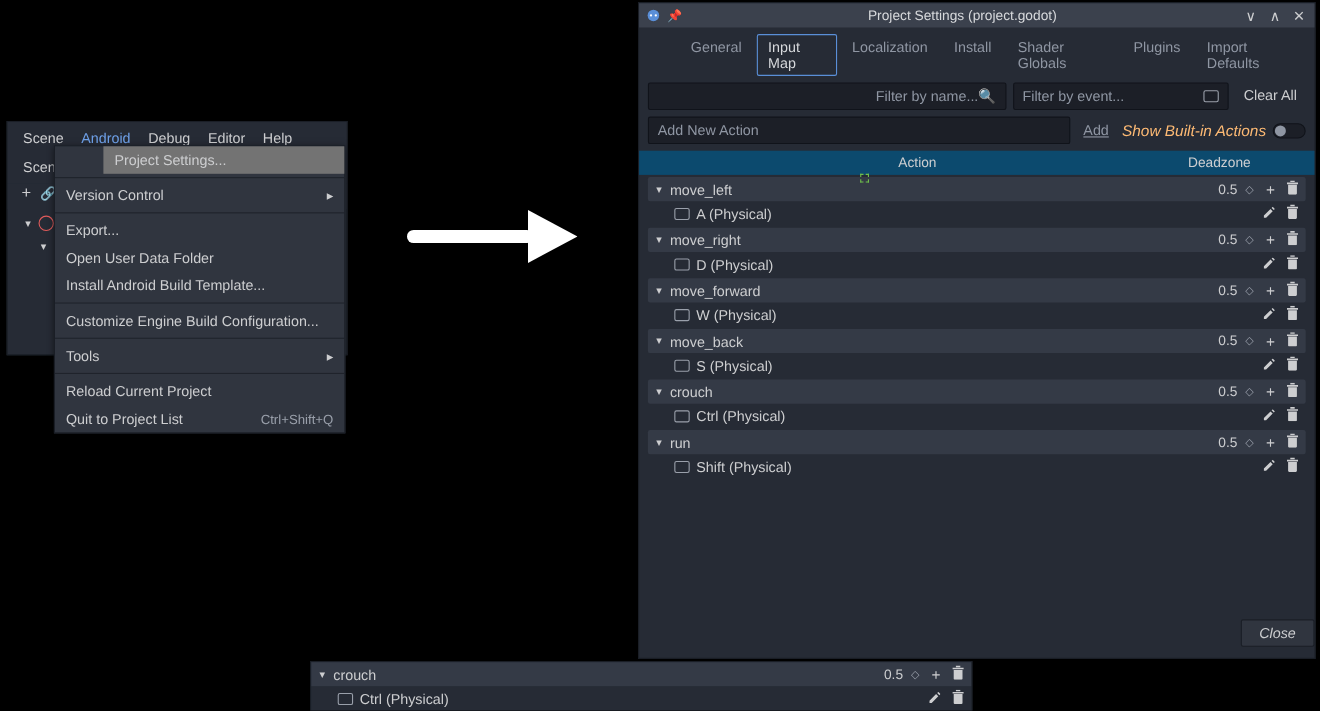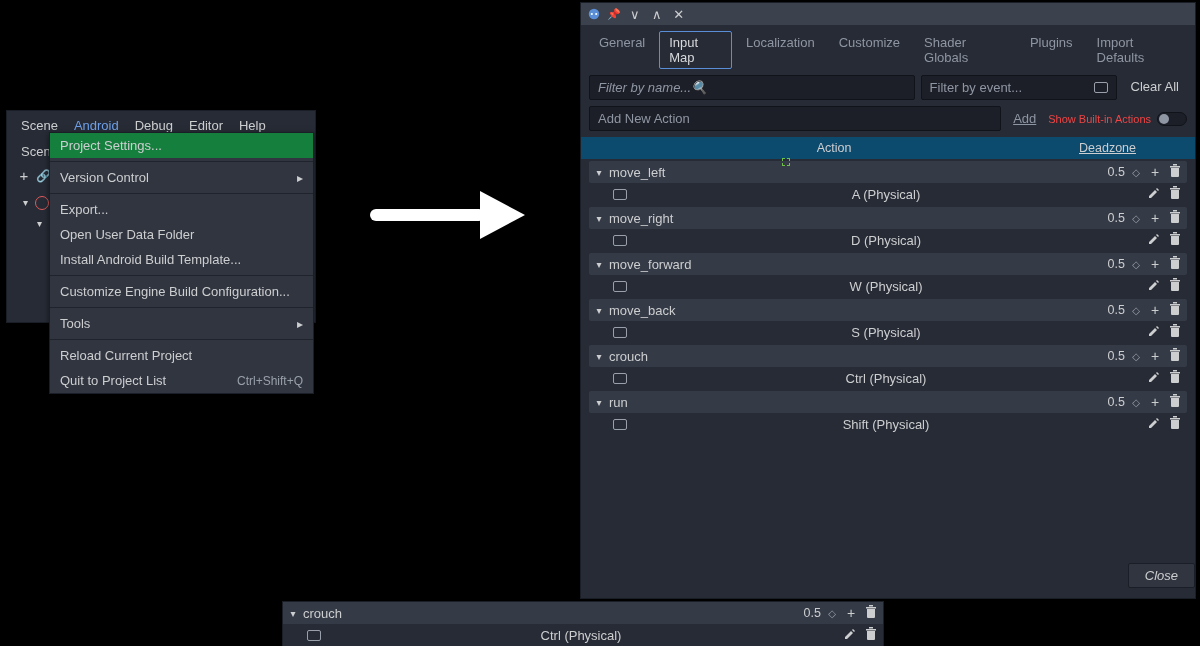--- a/index.html
+++ b/index.html
@@ -256,6 +256,7 @@
         </svg>
     </span>
     <span class="pin-icon">📌</span>
+    <span class="title">Project Settings (project.godot)</span>
     <span class="winbtn">∨</span>
     <span class="winbtn">∧</span>
     <span class="winbtn">✕</span>

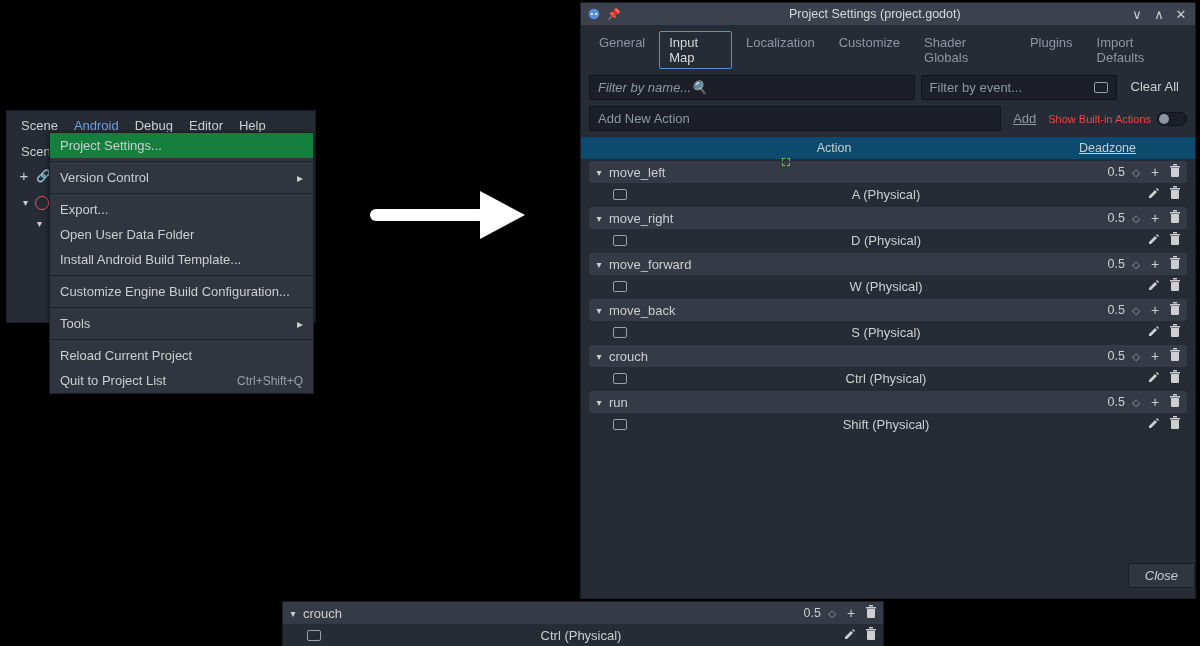--- a/index.html
+++ b/index.html
@@ -67,7 +67,7 @@
   .title { flex:1; text-align:center; color:#d7d9dc; font-size:12.5px; }
   .winbtn { width:16px; text-align:center; color:#cdced0; font-size:13px; cursor:pointer; }
 
-  .tabs { display:flex; gap:4px; padding:6px 8px 0 8px; }
+  .tabs { display:flex; gap:4px; padding:6px 8px 0 8px;margin-left:29px; }
   .tab { padding:4px 10px; color:#8f96a3; cursor:pointer; }
   .tab.active { border:1px solid #5a8fd8; color:#d7d9dc; border-radius:2px; padding:3px 9px; }
 

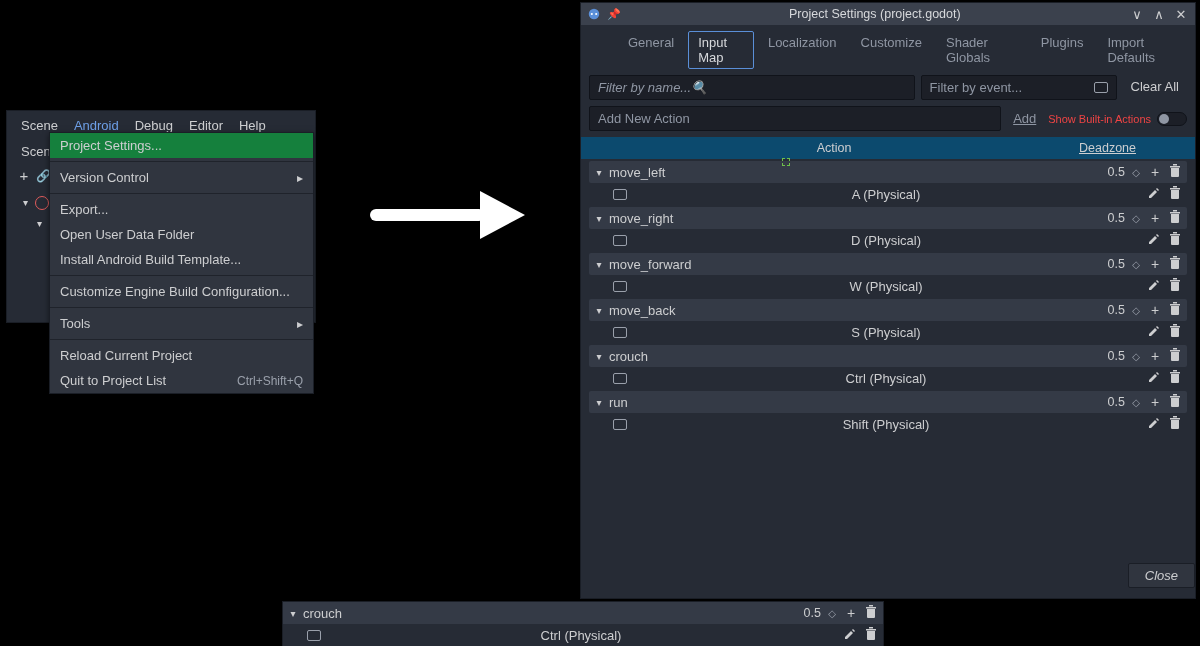--- a/index.html
+++ b/index.html
@@ -266,7 +266,7 @@
     <div class="tab">General</div>
     <div class="tab active">Input Map</div>
     <div class="tab">Localization</div>
-    <div class="tab">Customize</div>
+    <div class="tab">Install</div>
     <div class="tab">Shader Globals</div>
     <div class="tab">Plugins</div>
     <div class="tab">Import Defaults</div>

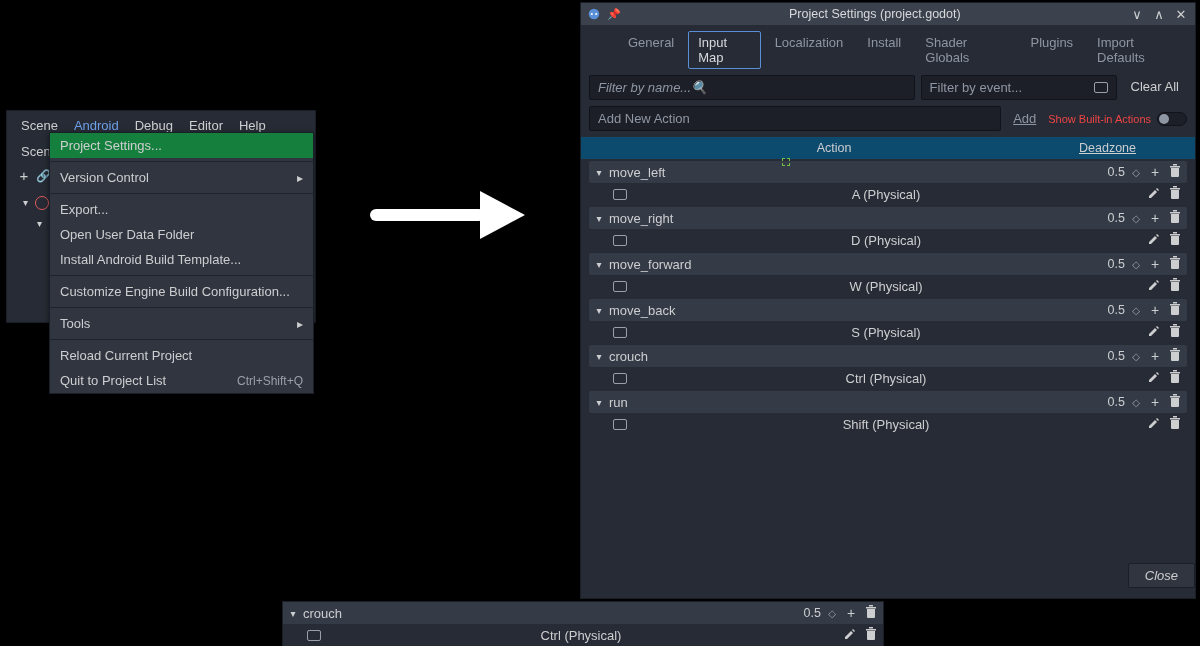--- a/index.html
+++ b/index.html
@@ -76,7 +76,7 @@
     background:#1c1f27; border:1px solid #10131a; color:#8f96a3;
     padding:4px 8px; border-radius:2px; font-size:13px;
   }
-  .filter-input { flex:1; display:flex; align-items:center; justify-content:flex-start;font-style:italic; }
+  .filter-input { flex:1; display:flex; align-items:center; justify-content:flex-end; }
   .event-input { width:196px; display:flex; align-items:center; justify-content:space-between; }
   .clear-btn { padding:4px 8px; cursor:pointer; }
 

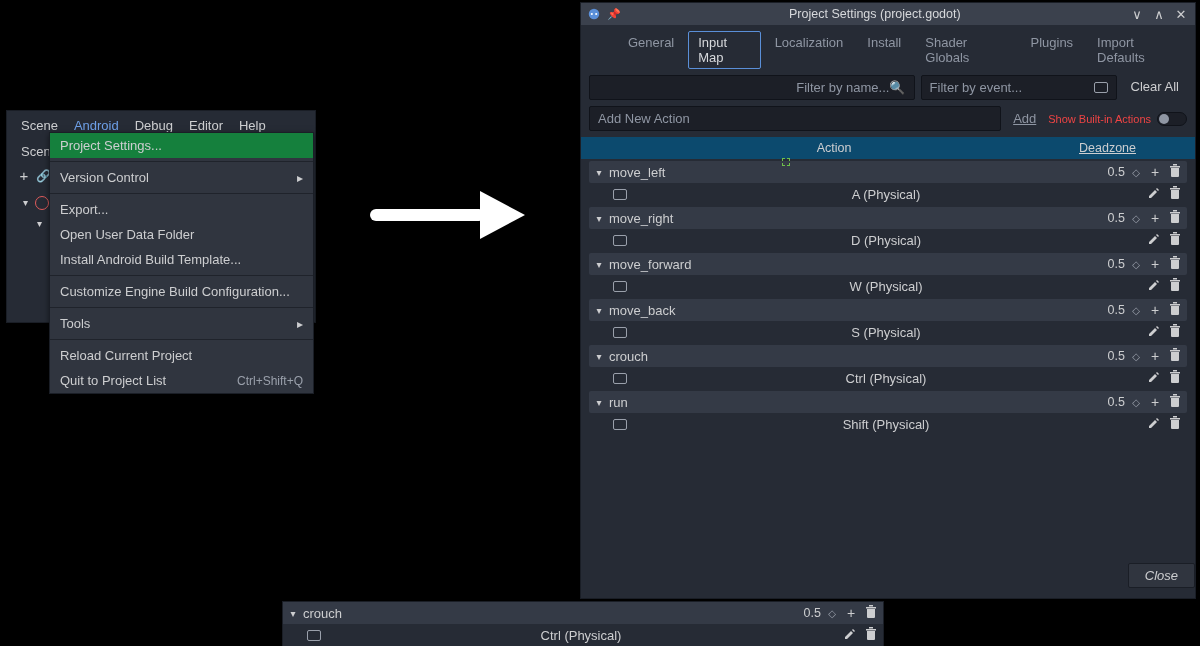--- a/index.html
+++ b/index.html
@@ -83,7 +83,7 @@
   .newaction-row { display:flex; gap:6px; padding:0 8px 6px 8px; align-items:center; }
   .newaction-input { flex:1; }
   .add-btn { color:#8f96a3; padding:4px 6px;text-decoration:underline; }
-  .builtin-label { color:#ef4444; font-size:11px; }
+  .builtin-label { color:#fdba74; font-size:14px;font-style:italic; }
   .toggle {
     width:30px; height:14px; background:#1c1f27; border-radius:7px;
     position:relative; border:1px solid #10131a;

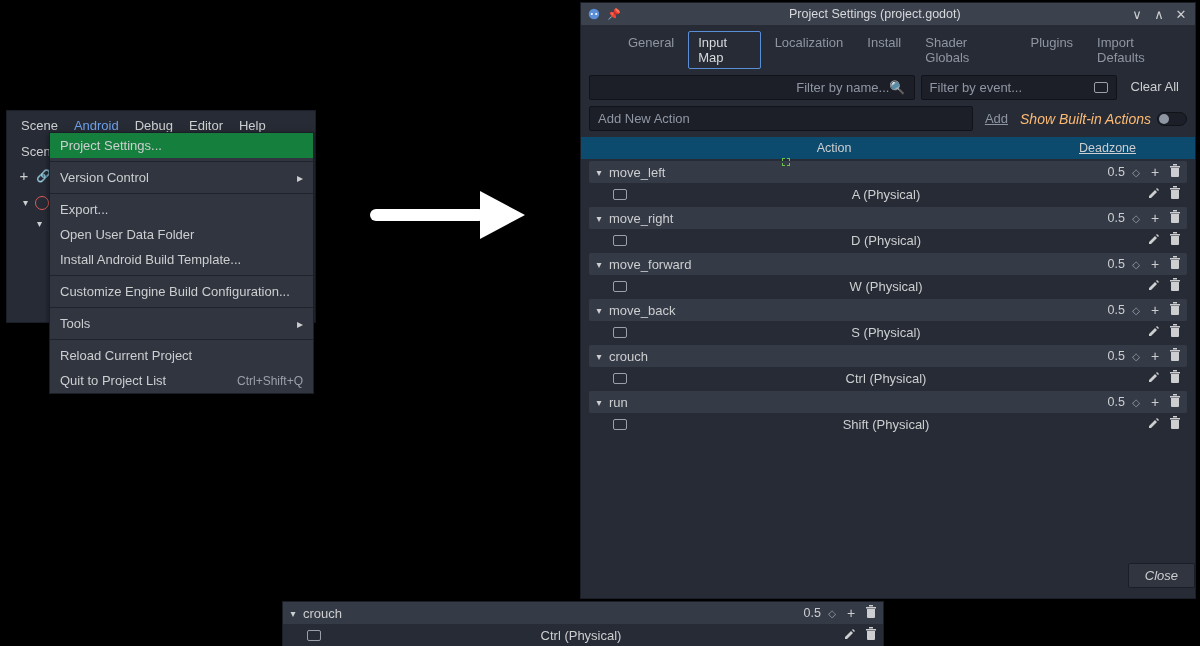--- a/index.html
+++ b/index.html
@@ -40,7 +40,7 @@
     display:flex; justify-content:space-between; align-items:center;
     padding:5px 10px; cursor:pointer; color:#cdced0;
   }
-  .dd-item.highlight { background:#15803d; }
+  .dd-item.highlight { background:#737373;margin-left:44px; }
   .dd-item .arrow { color:#cdced0; font-size:12px; }
   .dd-sep { height:1px; background:#1f232b; margin:3px 0; }
   .dd-shortcut { color:#9aa0ab; font-size:12px; }

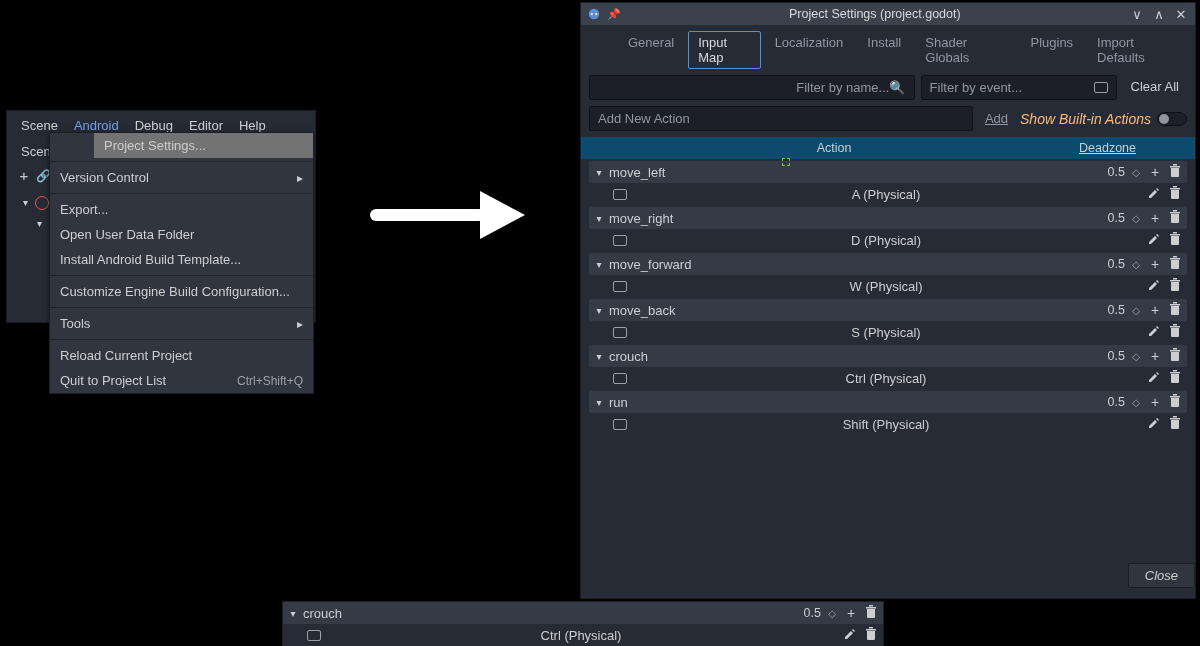--- a/index.html
+++ b/index.html
@@ -98,7 +98,7 @@
     color:#cdced0; font-size:12.5px;
   }
   .header-action { flex:1; text-align:center; }
-  .header-dz { width:60px; padding-right:2px;text-decoration:underline; }
+  .header-dz { width:60px; text-align:right; padding-right:2px; }
 
   .actions { padding:0 8px; }
   .action-row {

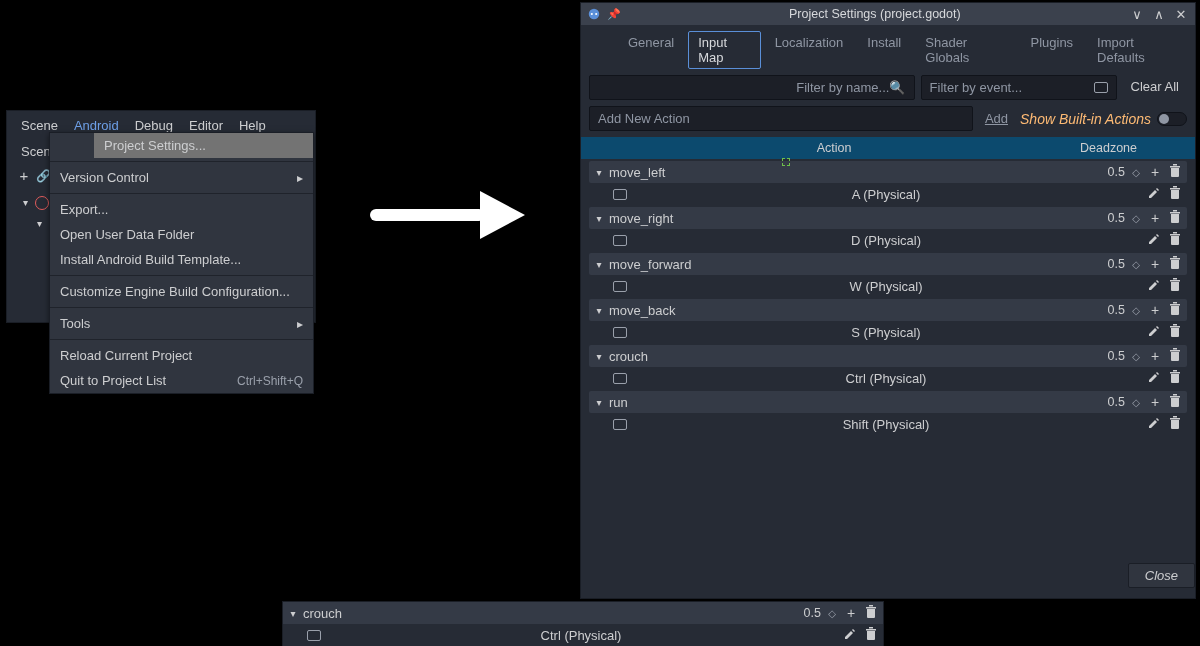--- a/index.html
+++ b/index.html
@@ -120,7 +120,7 @@
     width:14px; height:11px; border:1px solid #9aa0ab; border-radius:2px;
     display:inline-block;
   }
-  .event-label { flex:1; color:#cdced0;text-align:center; }
+  .event-label { flex:1; color:#cdced0; }
   .evt-btn { width:16px; text-align:center; color:#cdced0; cursor:pointer; font-size:13px; }
 
   .actions-pad { height:120px; }

